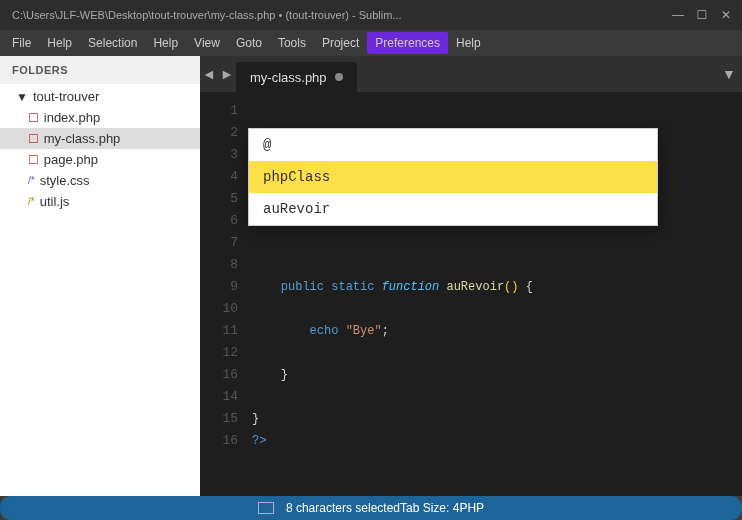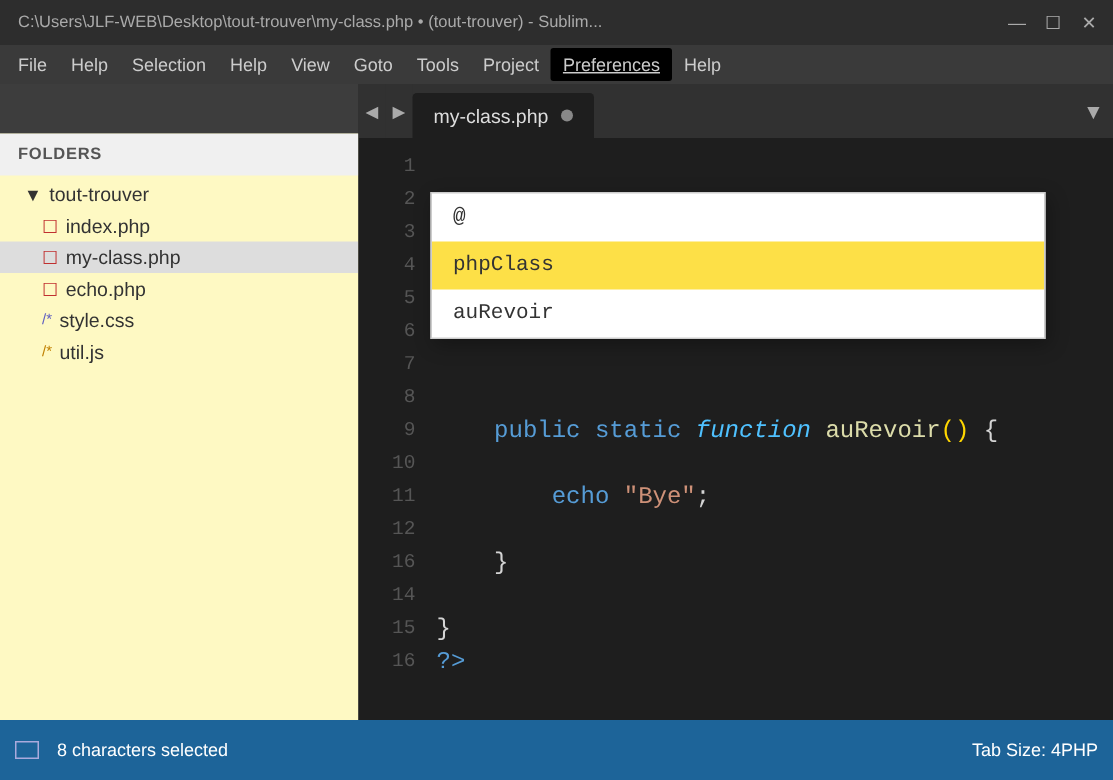--- a/index.html
+++ b/index.html
@@ -63,8 +63,7 @@
       border-radius: 2px;
     }
     .menu-item.active {
-      background: #000000;
-      text-decoration: underline;
+      background: #6d28d9;
     }
 
     

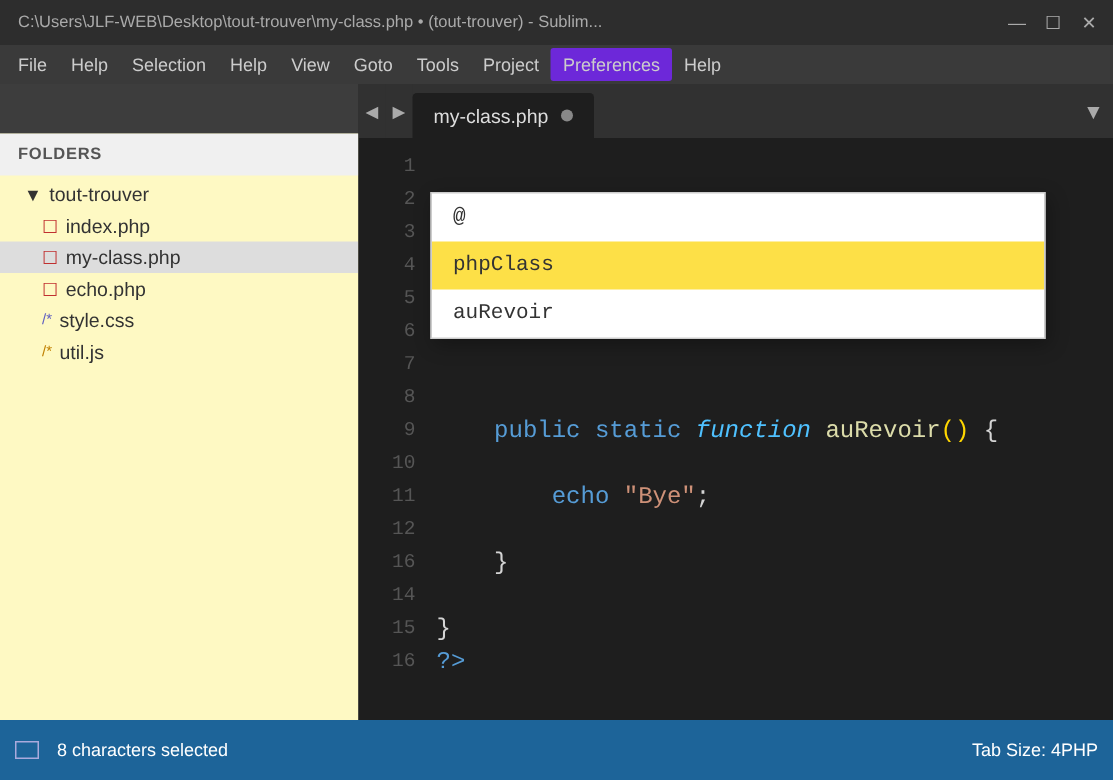--- a/index.html
+++ b/index.html
@@ -75,13 +75,12 @@
 
     
     #sidebar {
-      width: 239px;
-      background: #fef9c3;
+      width: 200px;
+      background: #ffffff;
       flex-shrink: 0;
       display: flex;
       flex-direction: column;
       overflow: hidden;
-      margin-top: 33px;
     }
     #sidebar-header {
       padding: 8px 12px;

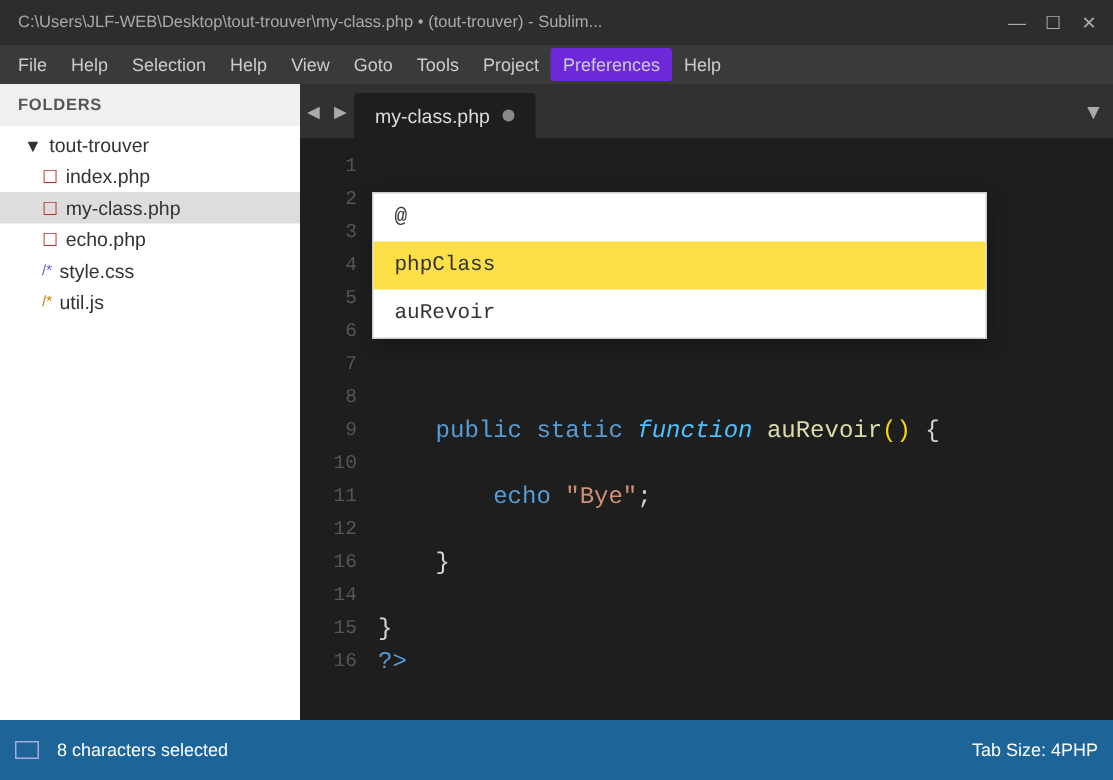--- a/index.html
+++ b/index.html
@@ -337,7 +337,7 @@
       </div>
       <div class="tree-item indent2">
         <span class="icon file-php">☐</span>
-        <span>echo.php</span>
+        <span>page.php</span>
       </div>
       <div class="tree-item indent2-comment indent2">
         <span class="icon file-css" style="font-size:10px;margin-right:5px;">/*</span>

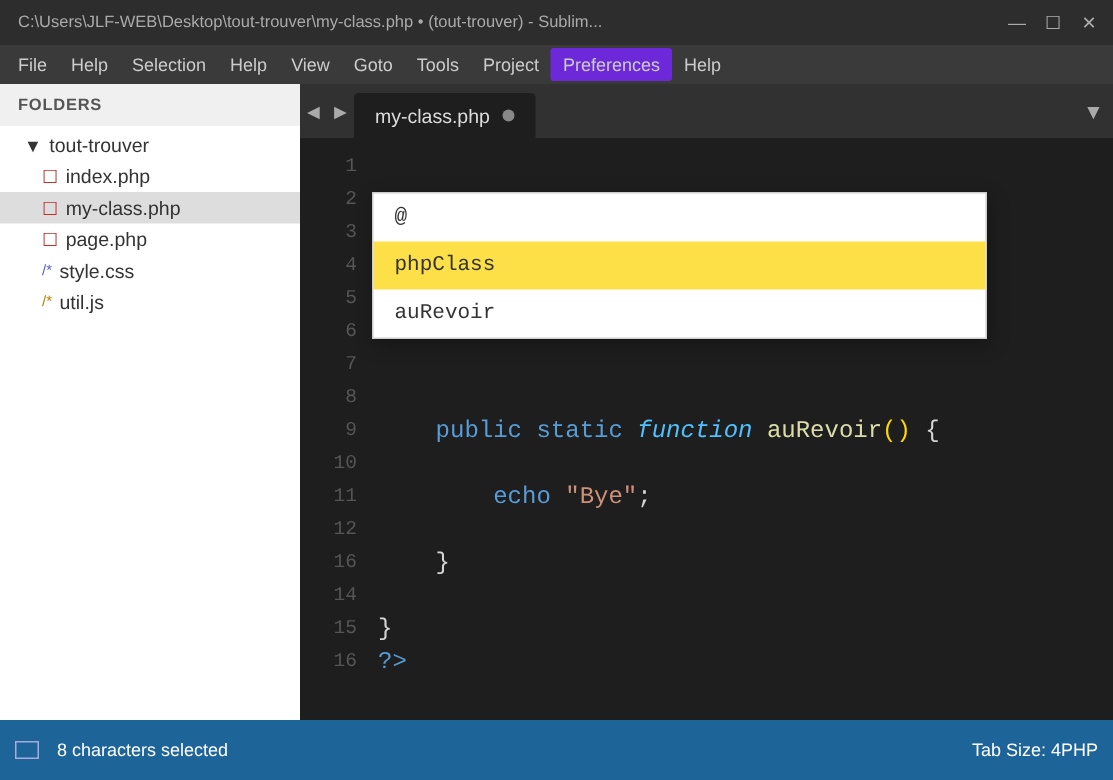--- a/index.html
+++ b/index.html
@@ -221,7 +221,7 @@
     #code-lines {
       flex: 1;
       font-family: 'Consolas', 'Courier New', monospace;
-      font-size: 16px;
+      font-size: 12px;
       line-height: 22px;
       color: #d4d4d4;
       padding: 8px 0 8px 4px;

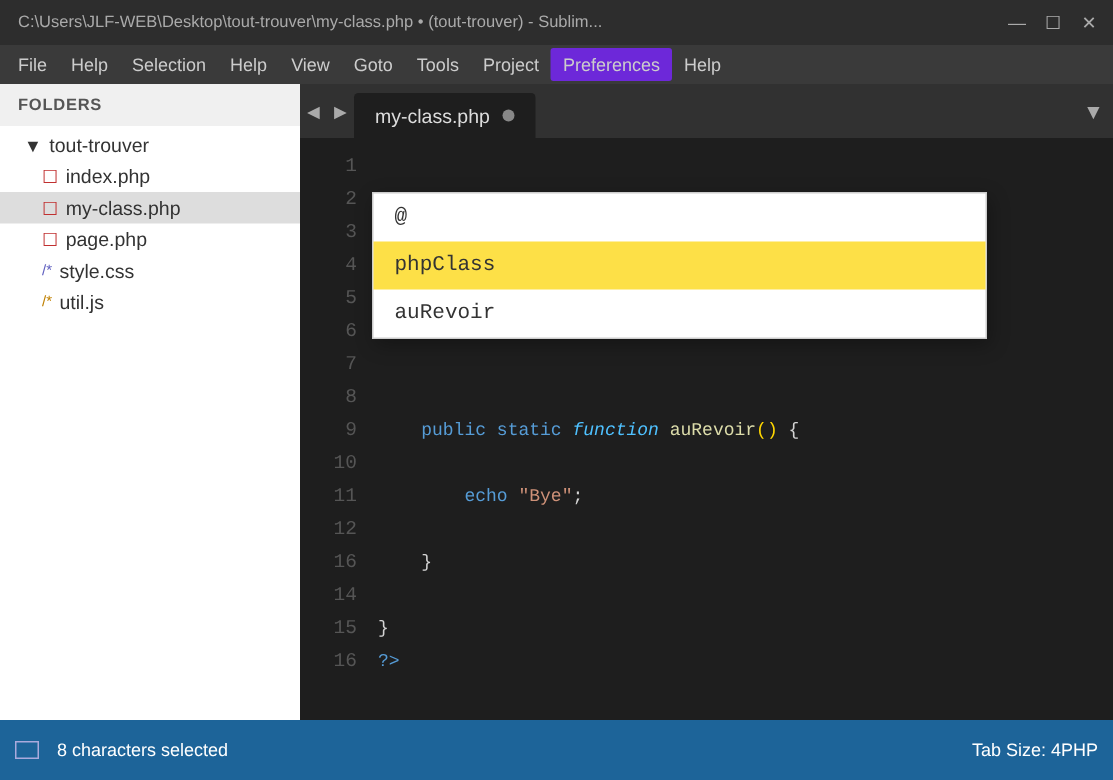--- a/index.html
+++ b/index.html
@@ -267,14 +267,15 @@
     
     #status-bar {
       background: #1d6499;
-      height: 40px;
+      height: 24px;
       display: flex;
       align-items: center;
       padding: 0 10px;
       color: #fff;
       font-size: 12px;
       flex-shrink: 0;
-      justify-content: space-between;
+      justify-content: center;
+      border-radius: 11px;
     }
     #status-bar .status-left {
       display: flex;

